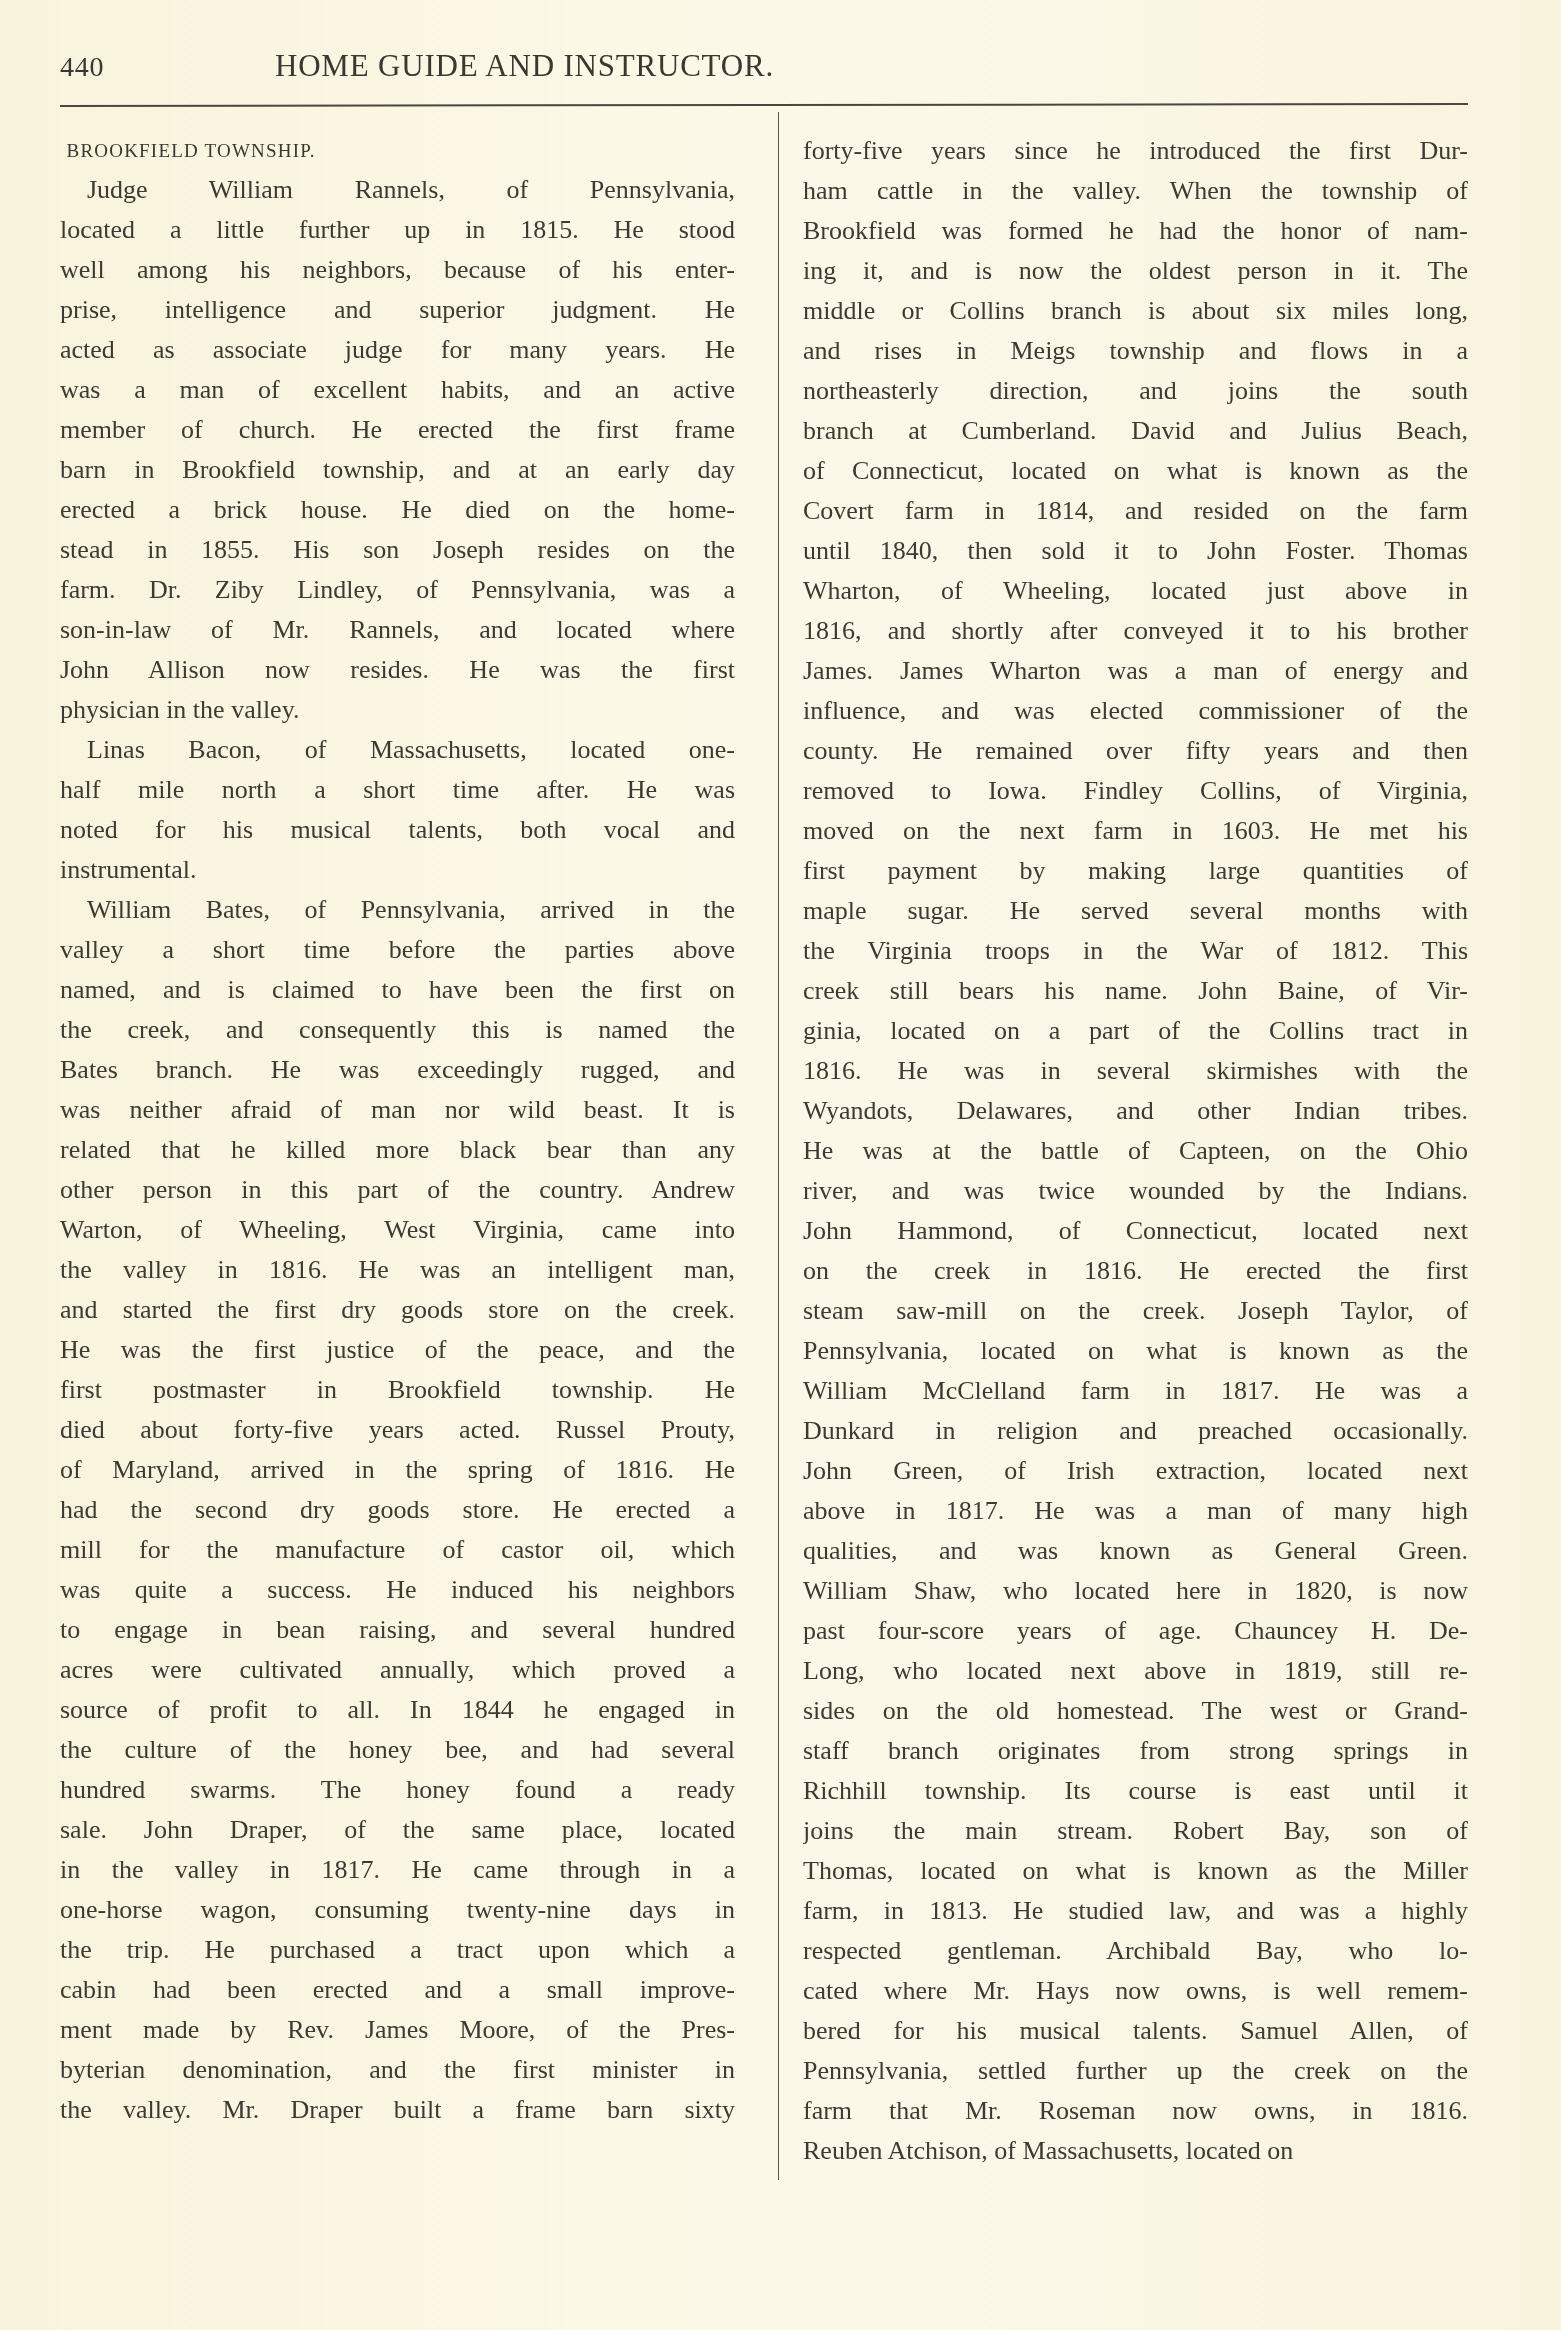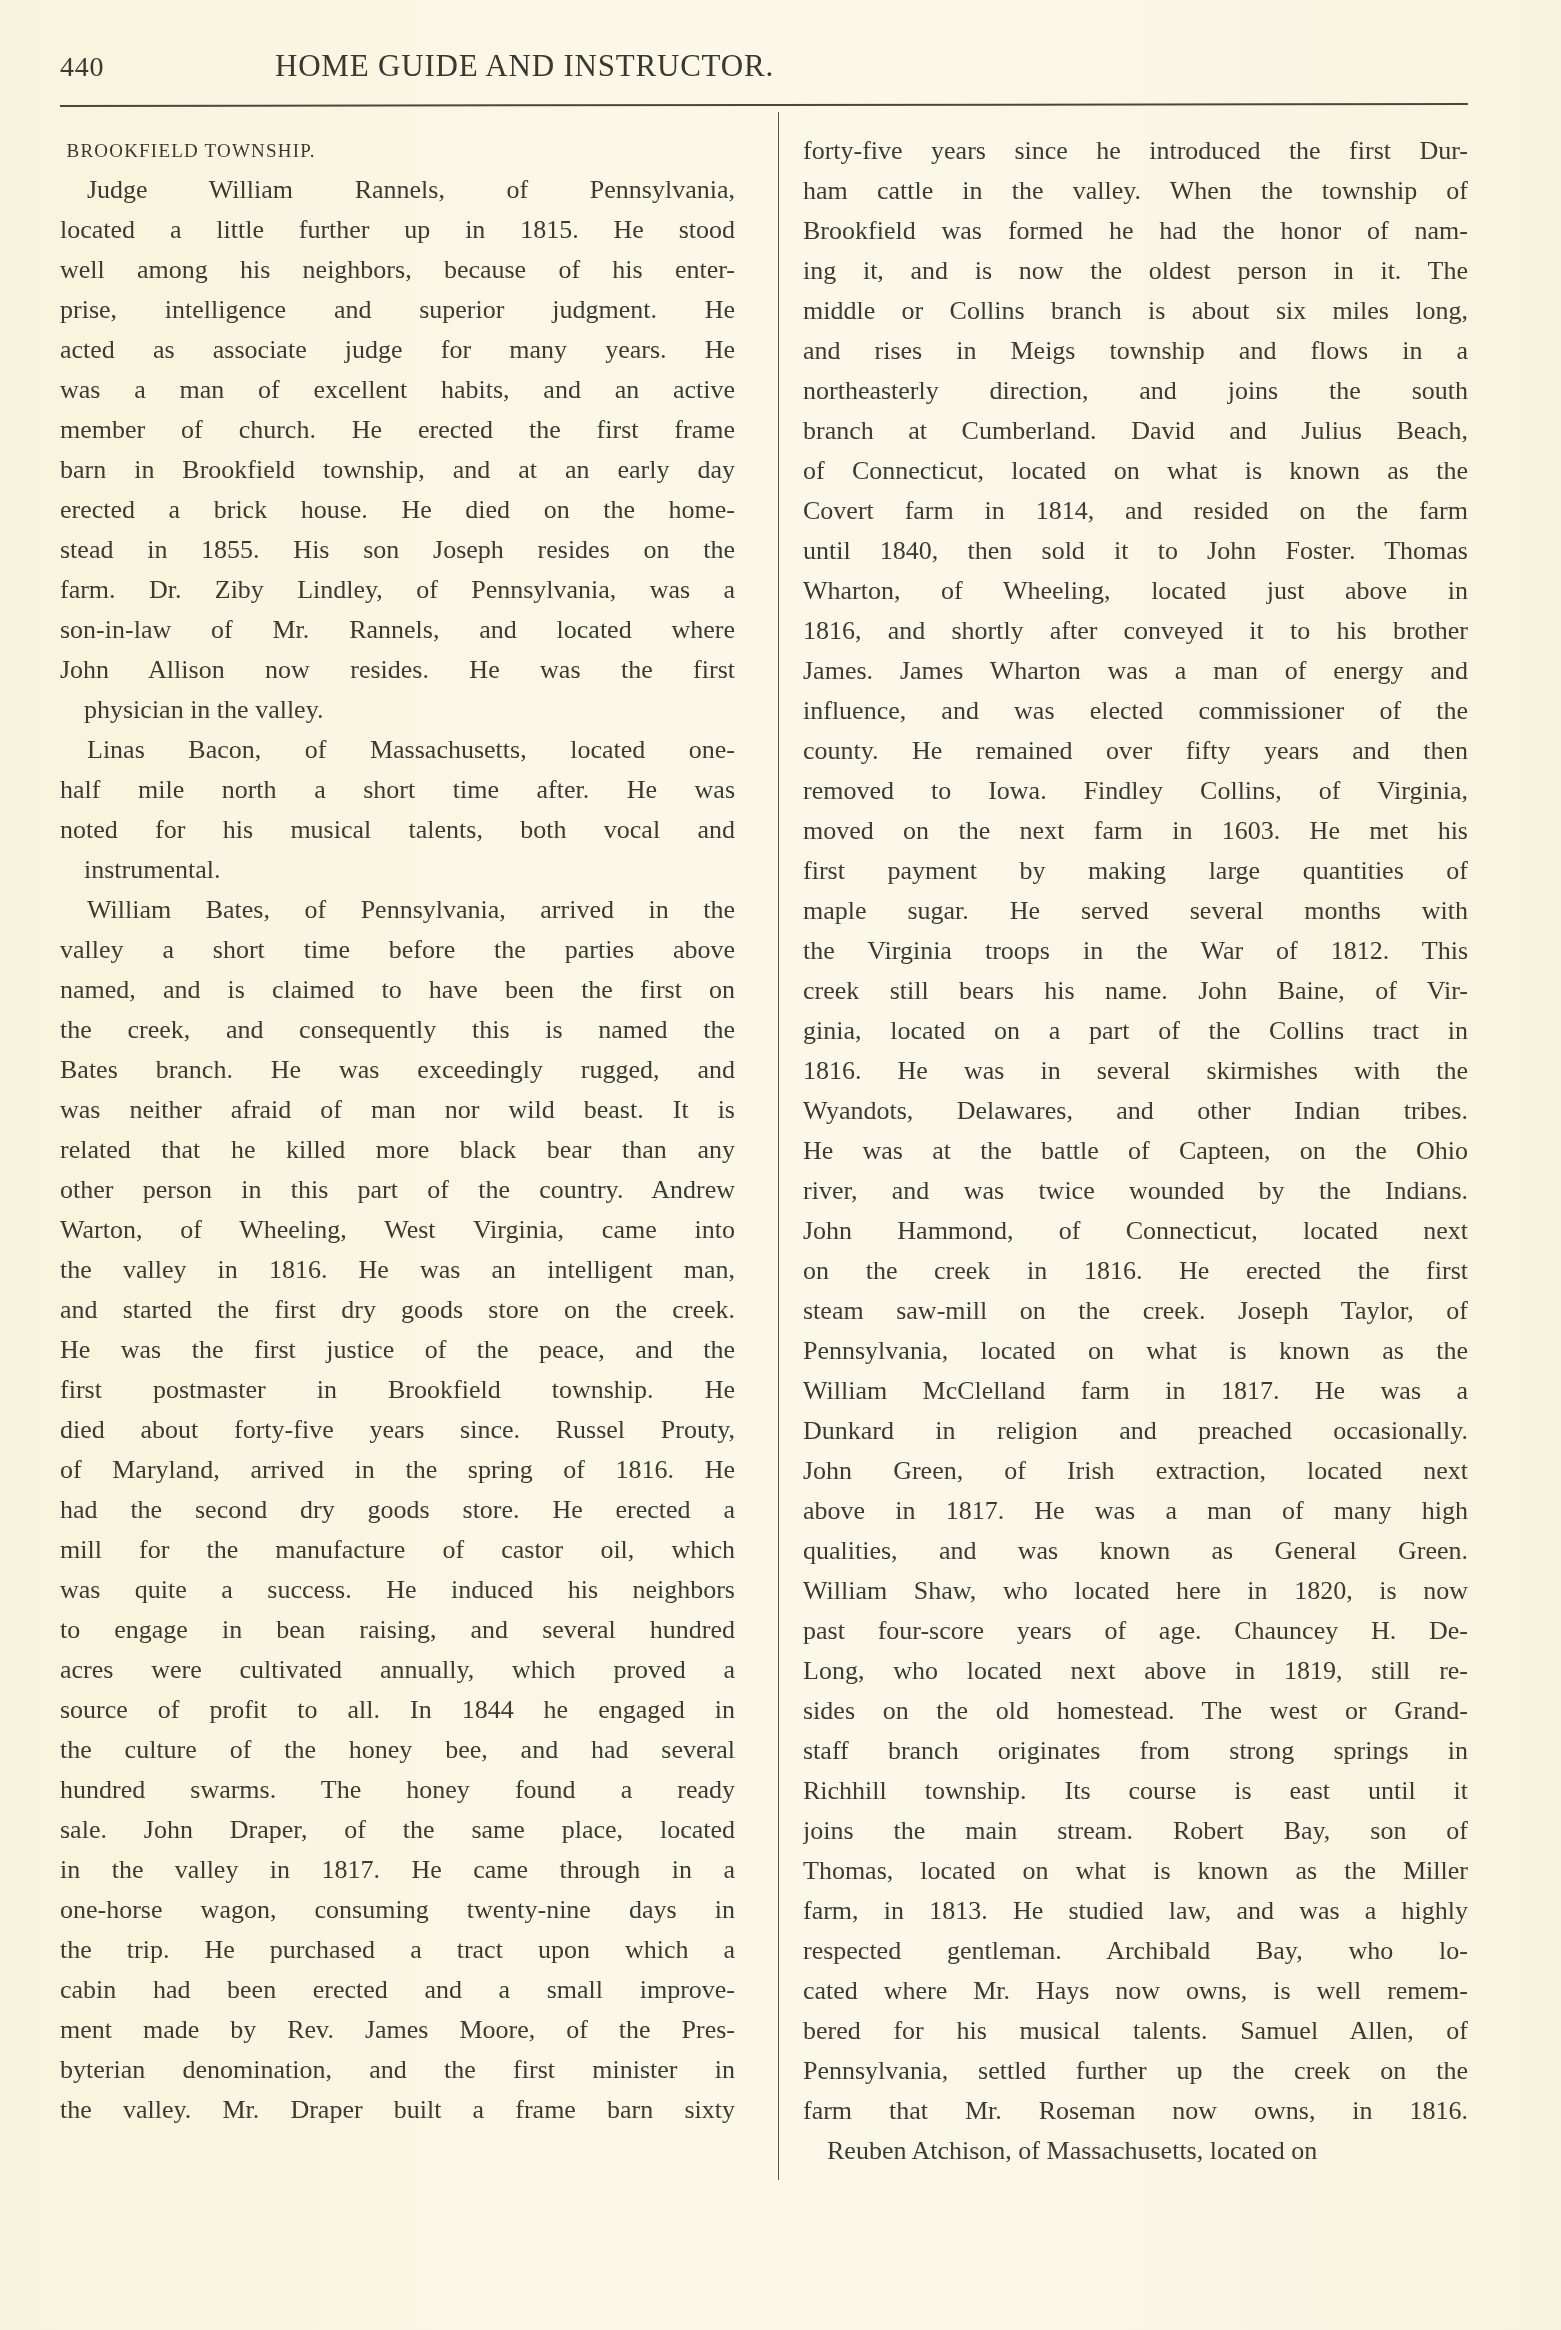--- a/index.html
+++ b/index.html
@@ -88,7 +88,6 @@
   }
   .line.last {
     text-align-last: left;
-    margin-left: 24px;
   }
   .line.indent {
     padding-left: 27px;

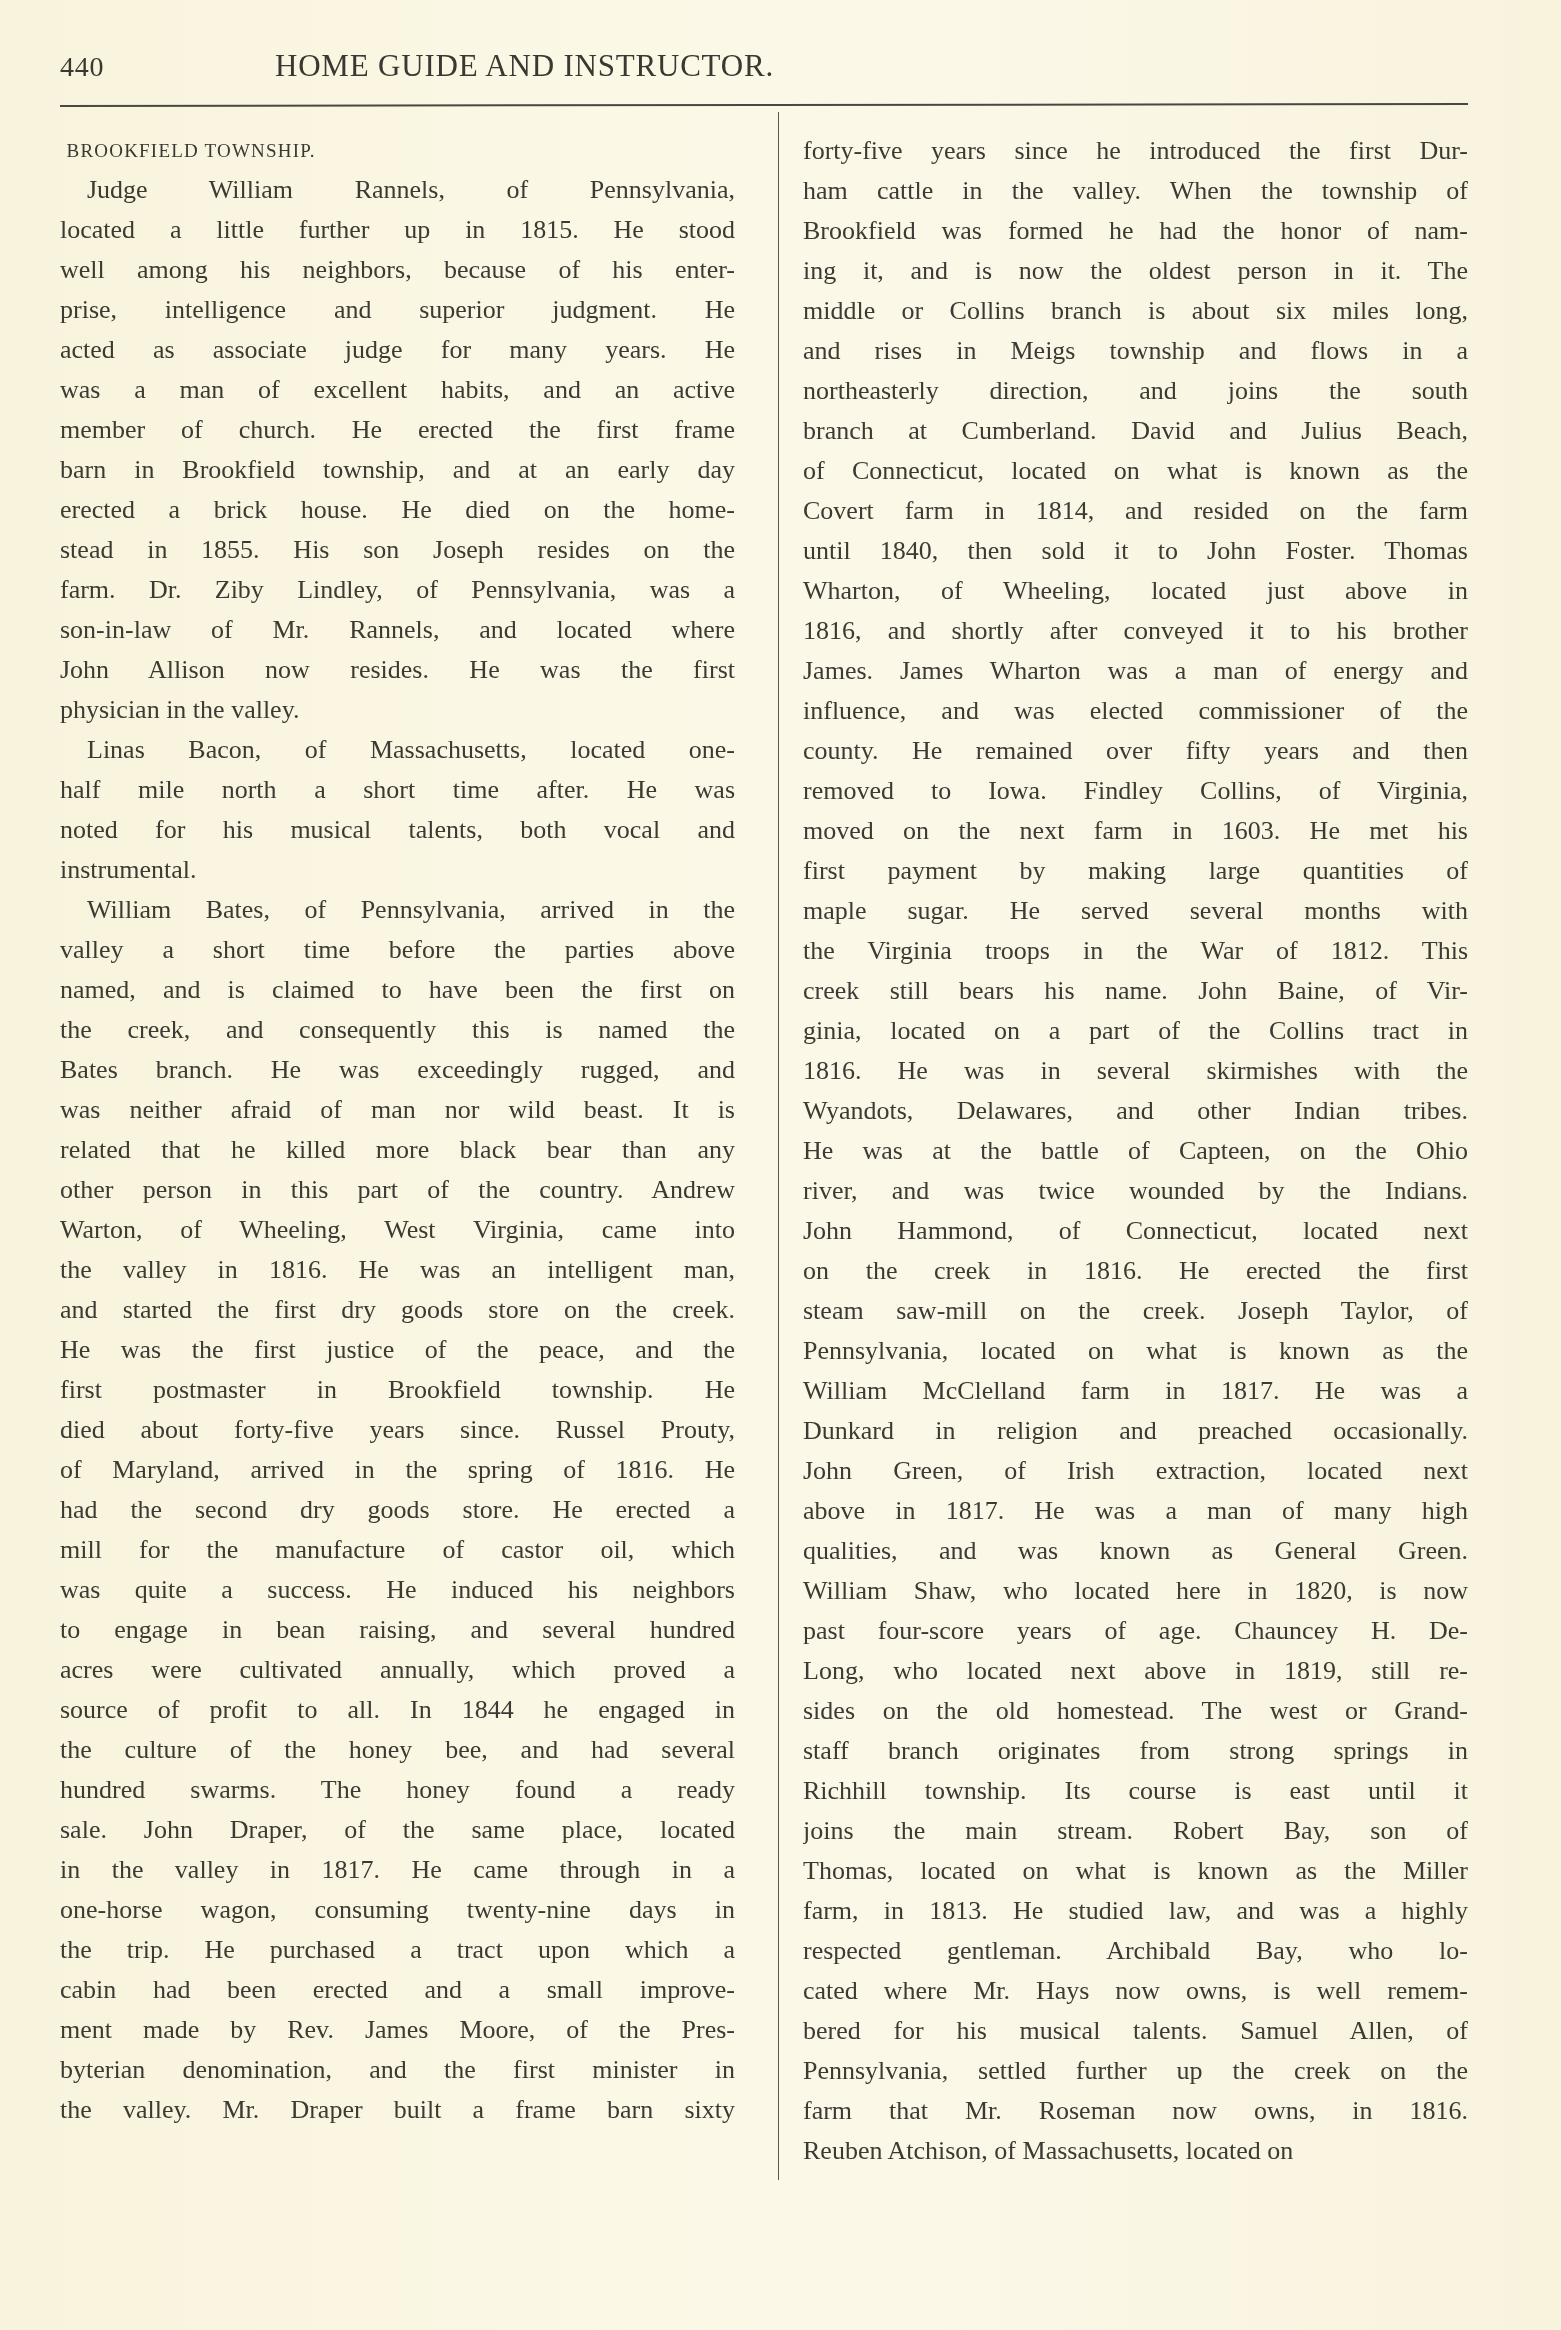--- a/index.html
+++ b/index.html
@@ -149,7 +149,7 @@
         <div class="line">and started the first dry goods store on the creek.</div>
         <div class="line">He was the first justice of the peace, and the</div>
         <div class="line">first postmaster in Brookfield township. He</div>
-        <div class="line">died about forty-five years since. Russel Prouty,</div>
+        <div class="line">died about forty-five years acted. Russel Prouty,</div>
         <div class="line">of Maryland, arrived in the spring of 1816. He</div>
         <div class="line">had the second dry goods store. He erected a</div>
         <div class="line">mill for the manufacture of castor oil, which</div>

